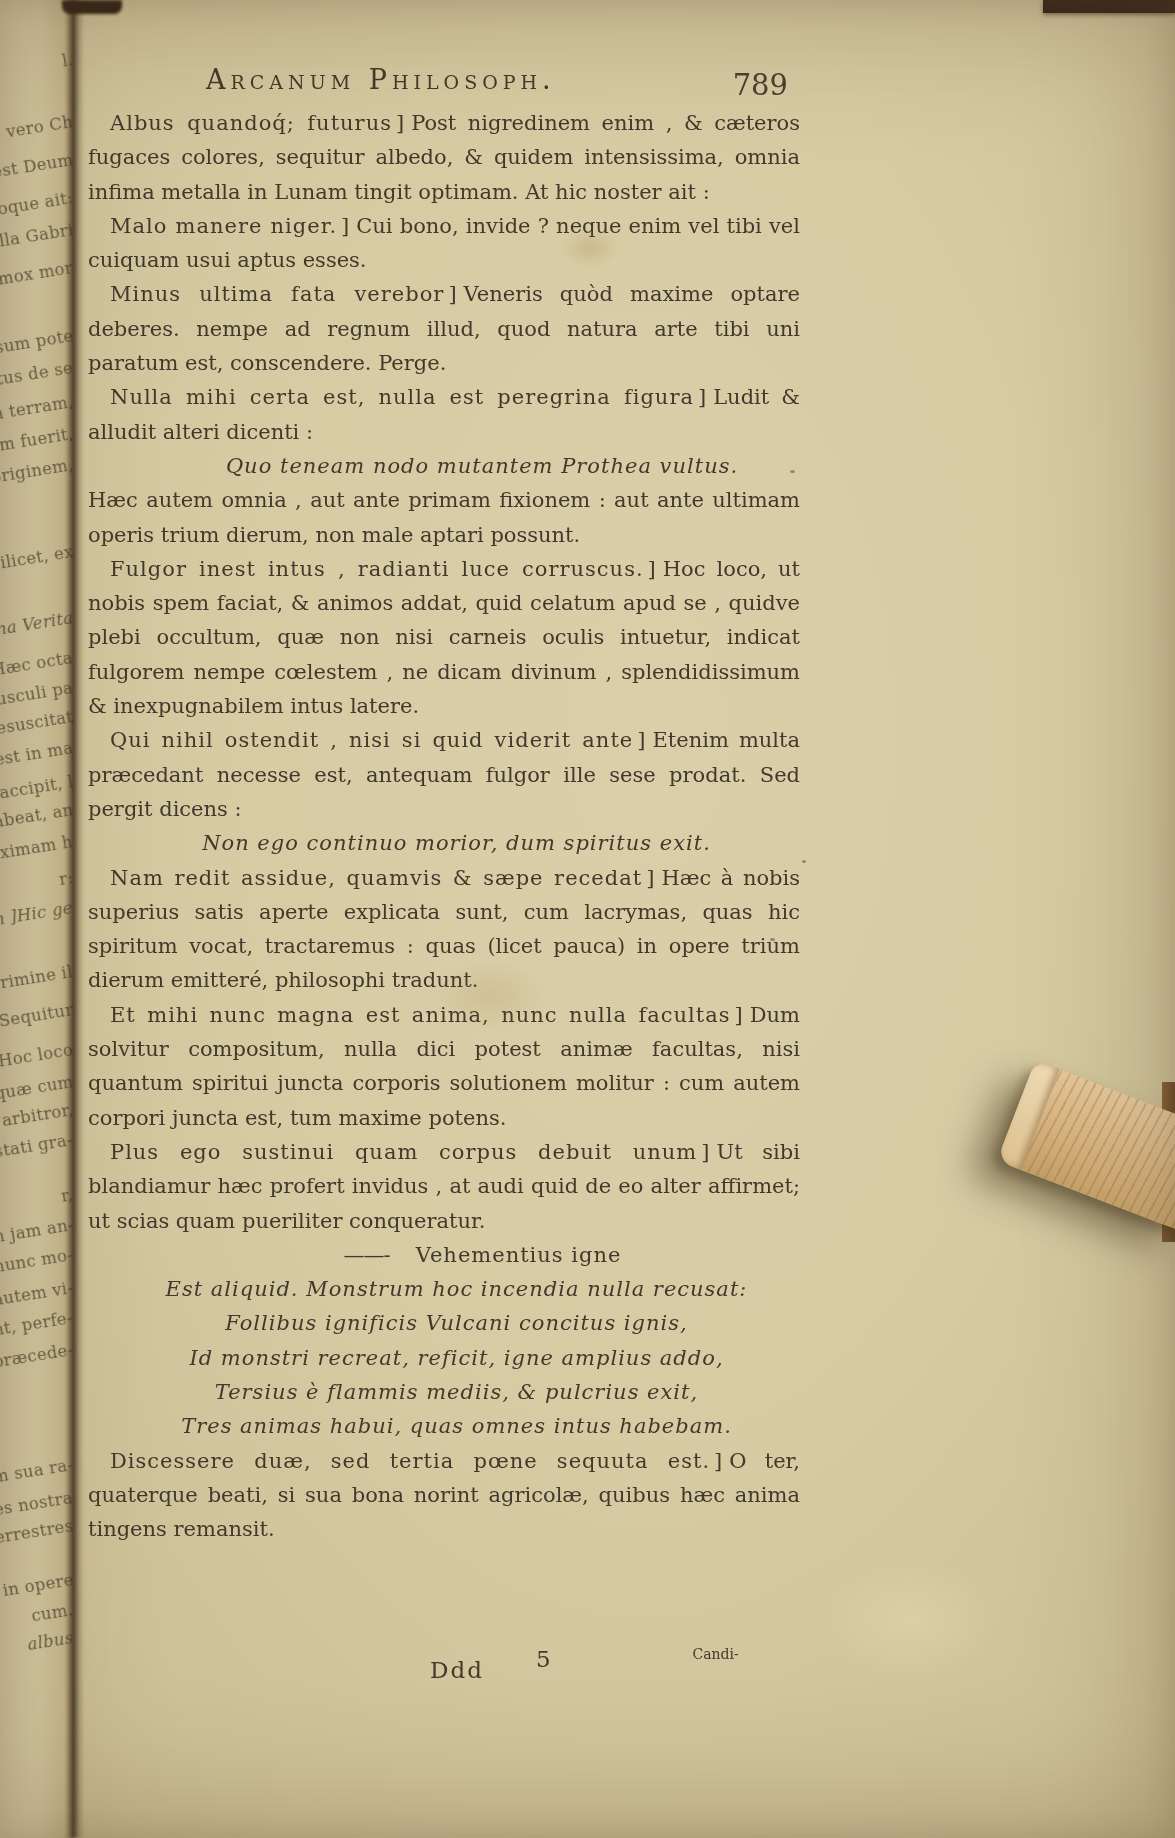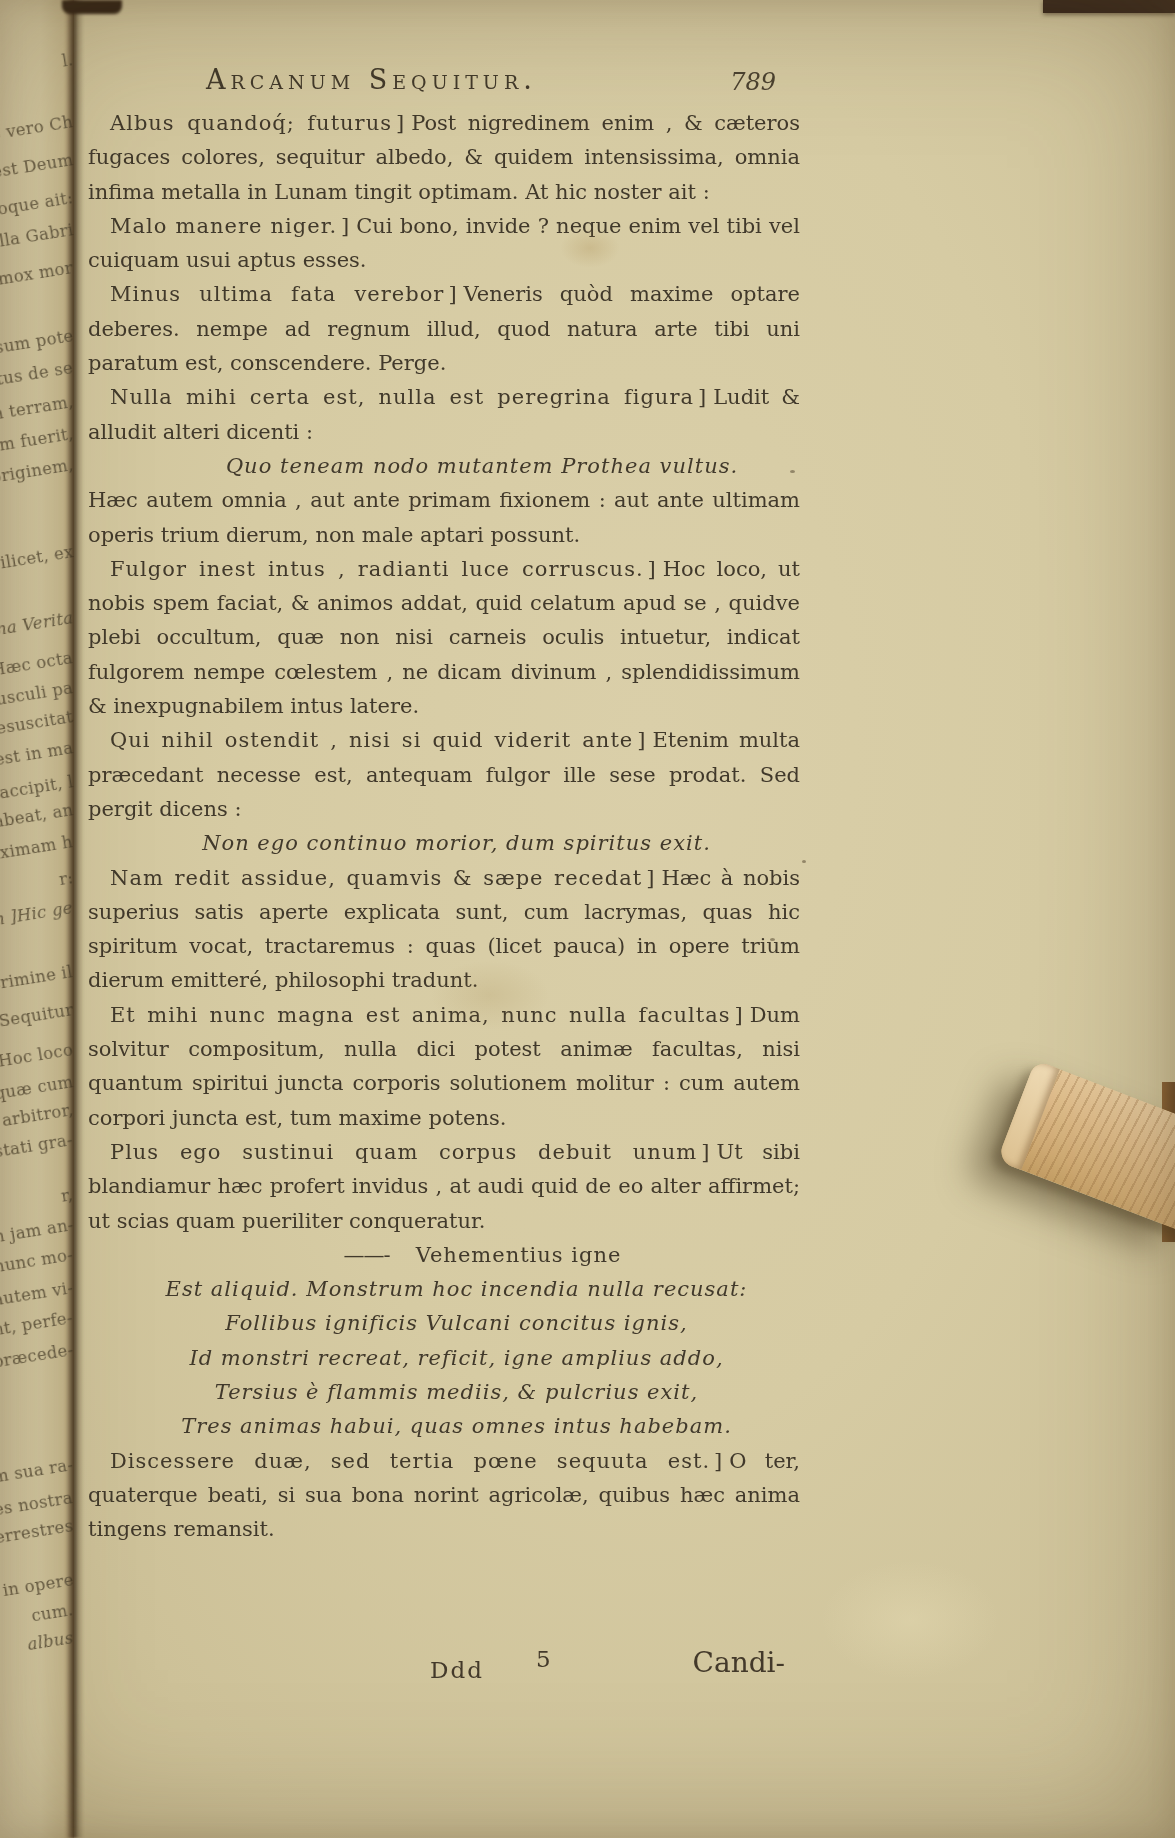--- a/index.html
+++ b/index.html
@@ -117,7 +117,7 @@
 
   <div class="page">
     <div class="header">
-      <span class="title">Arcanum Sequitur.</span>
+      <span class="title">Arcanum Philosoph.</span>
       <span class="folio">789</span>
     </div>
 

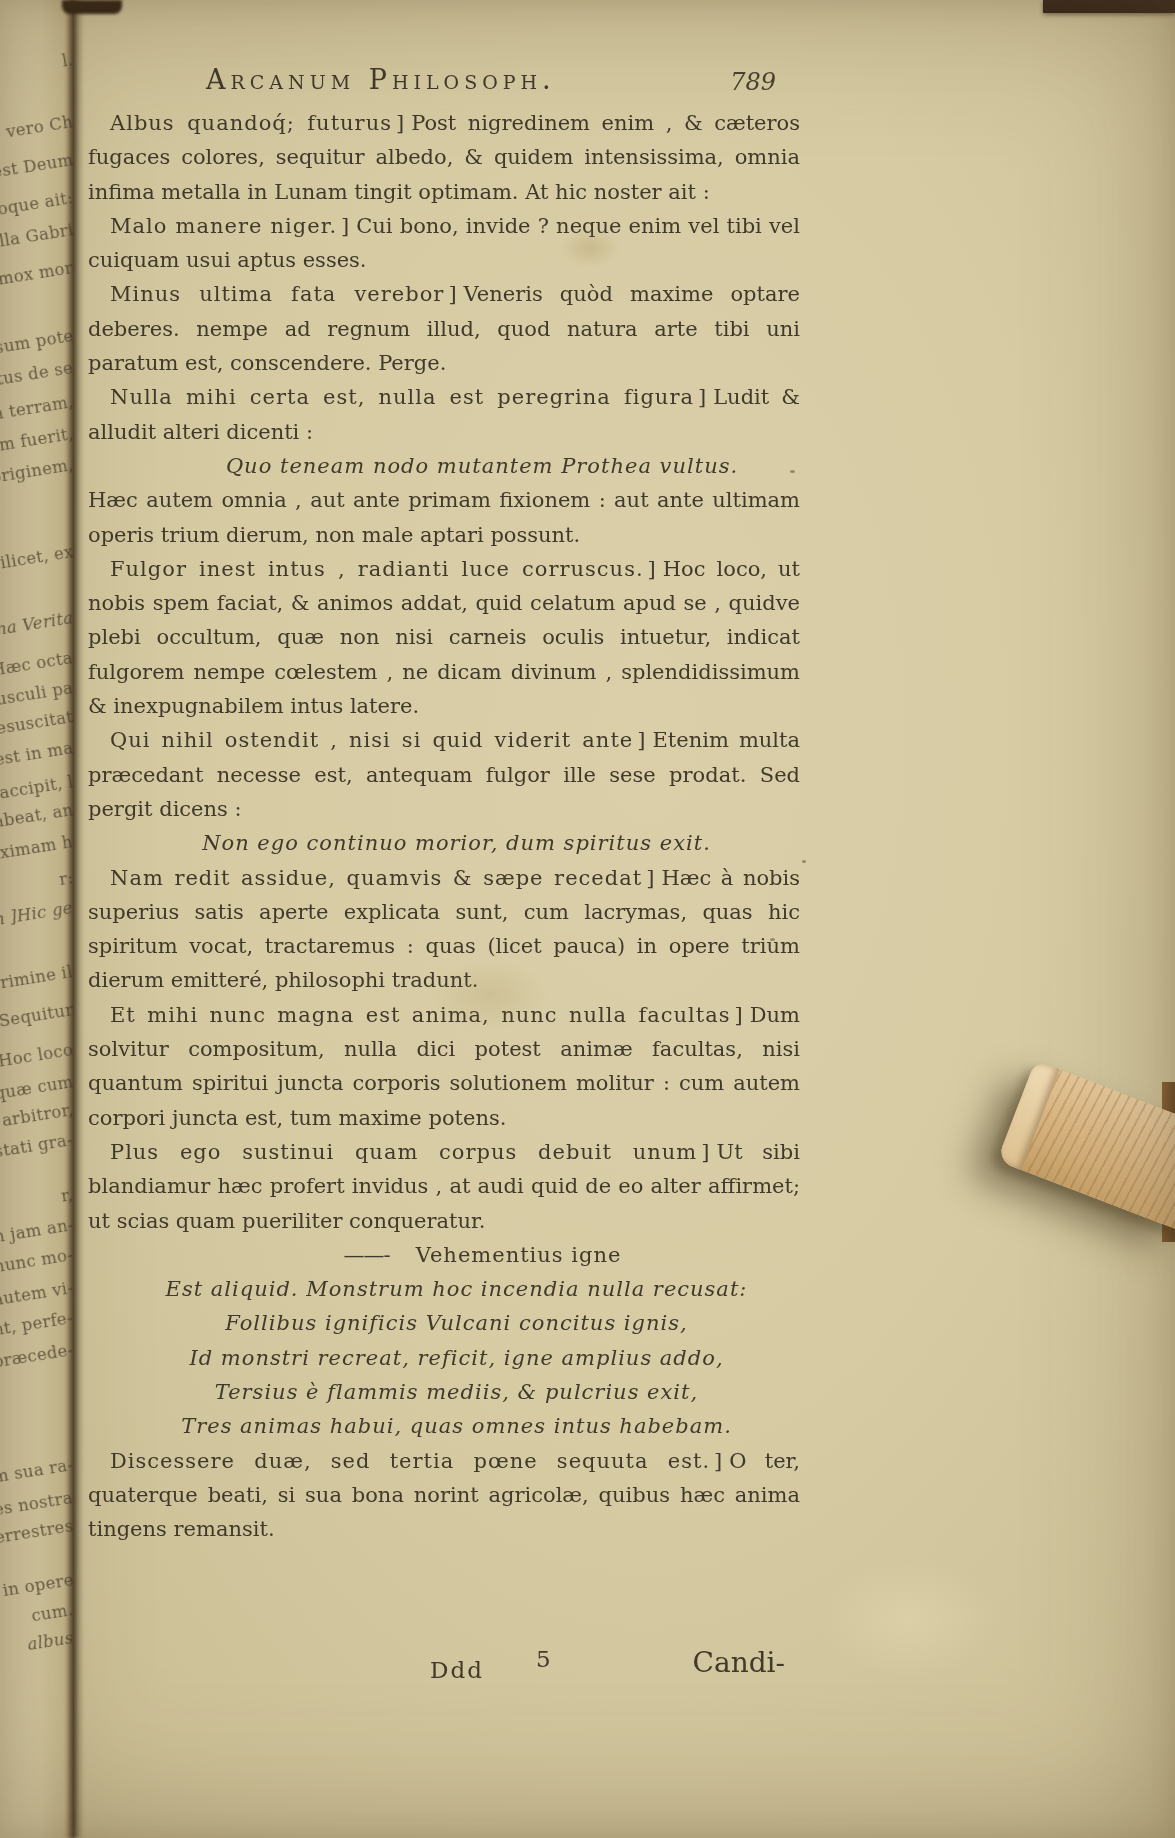--- a/index.html
+++ b/index.html
@@ -28,7 +28,7 @@
   .header{position:relative;height:48px;}
   .title{position:absolute;left:118px;top:6px;font-variant:small-caps;font-size:27px;
     letter-spacing:5px;color:#41392a;}
-  .folio{position:absolute;right:24px;top:10px;font-size:24px;color:#4a4130;font-style:italic;}
+  .folio{position:absolute;right:12px;top:10px;font-size:29px;color:#4a4130;}
   .text{font-size:21px;line-height:34.3px;text-align:justify;color:#41392b;}
   .text p{margin:0;}
   p.entry{text-indent:22px;}

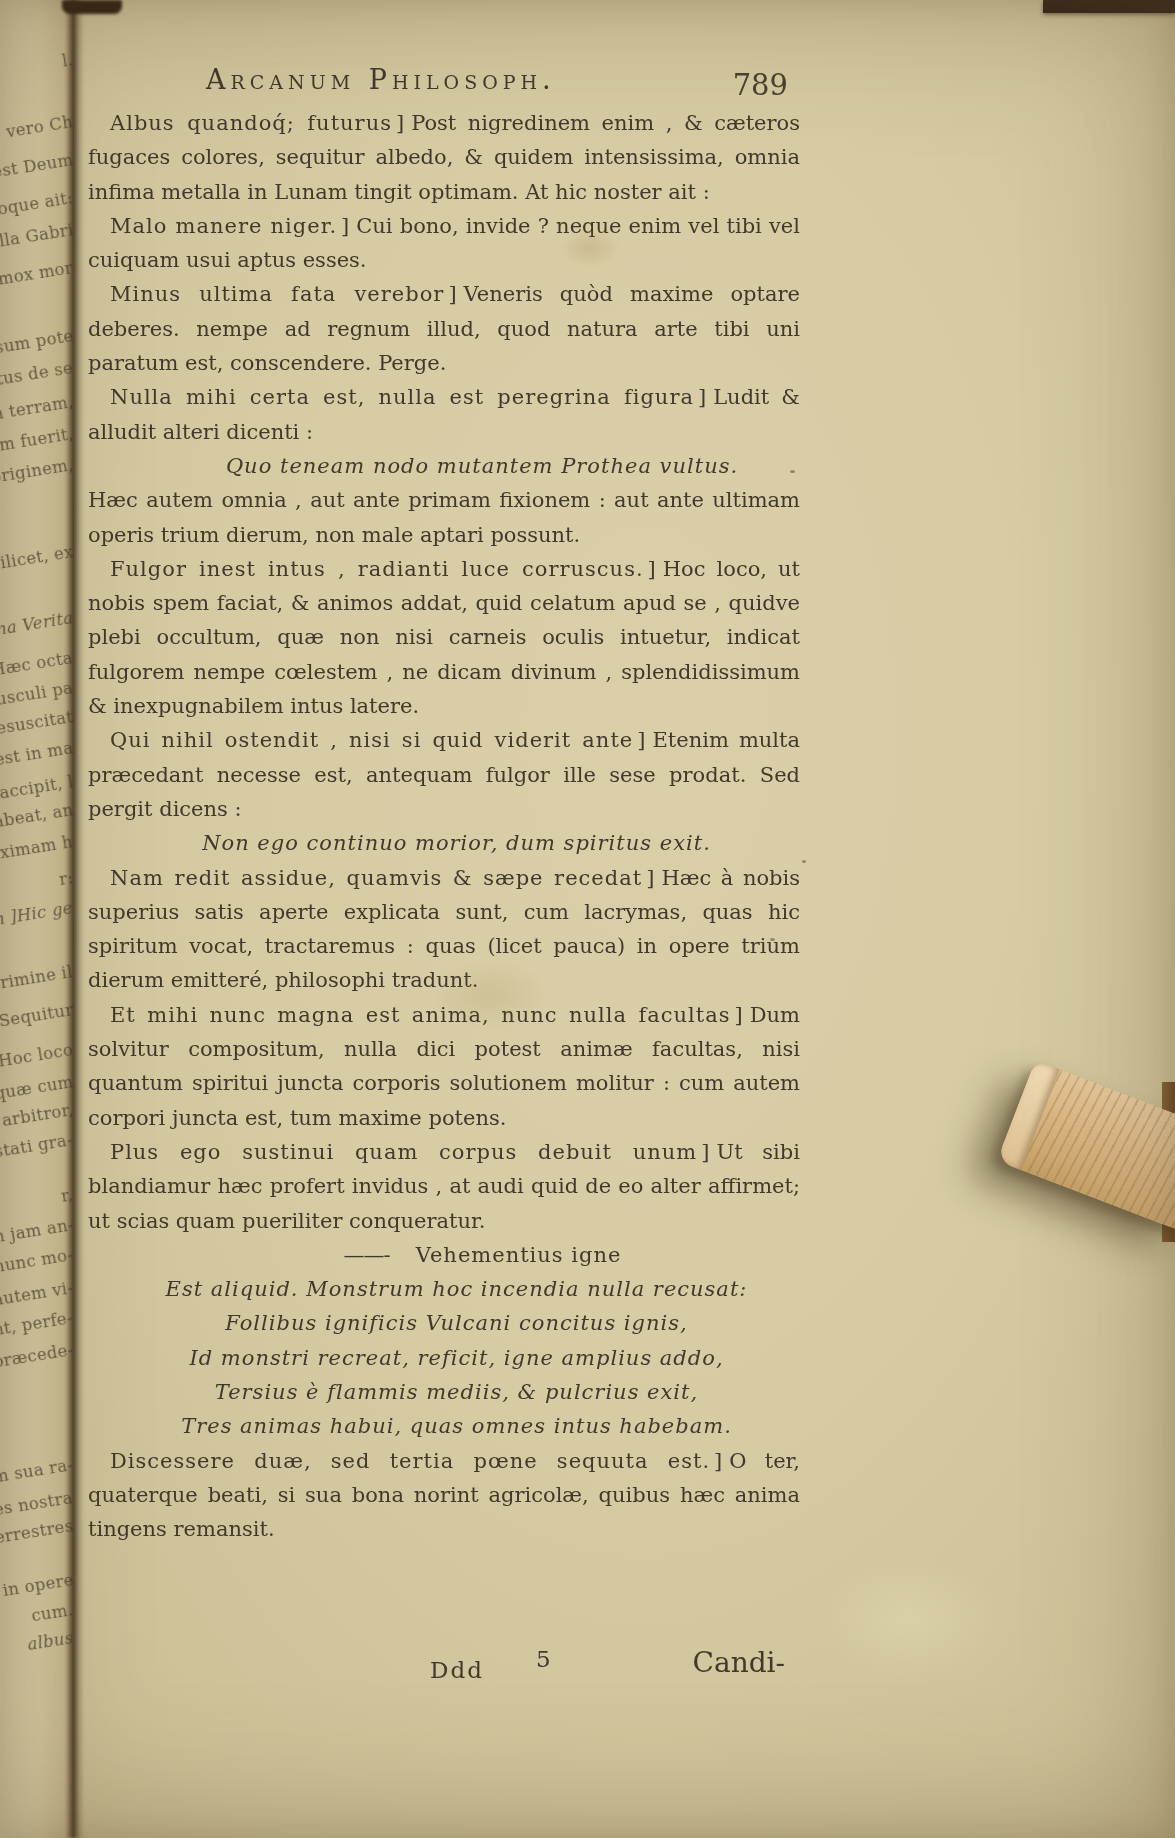--- a/index.html
+++ b/index.html
@@ -44,7 +44,7 @@
   .sigline{position:absolute;top:1588px;left:0;width:100%;display:flex;font-size:23px;color:#43392a;}
   .sig{margin-left:342px;letter-spacing:2px;margin-top:11px;}
   .signum{margin-left:52px;}
-  .catch{margin-left:142px;font-size:28px;}
+  .catch{margin-left:142px;font-size:14px;}
   
   .strip-topright{position:absolute;right:0;top:0;width:132px;height:13px;background:#33241a;
     box-shadow:0 2px 4px rgba(40,25,10,.5);}

